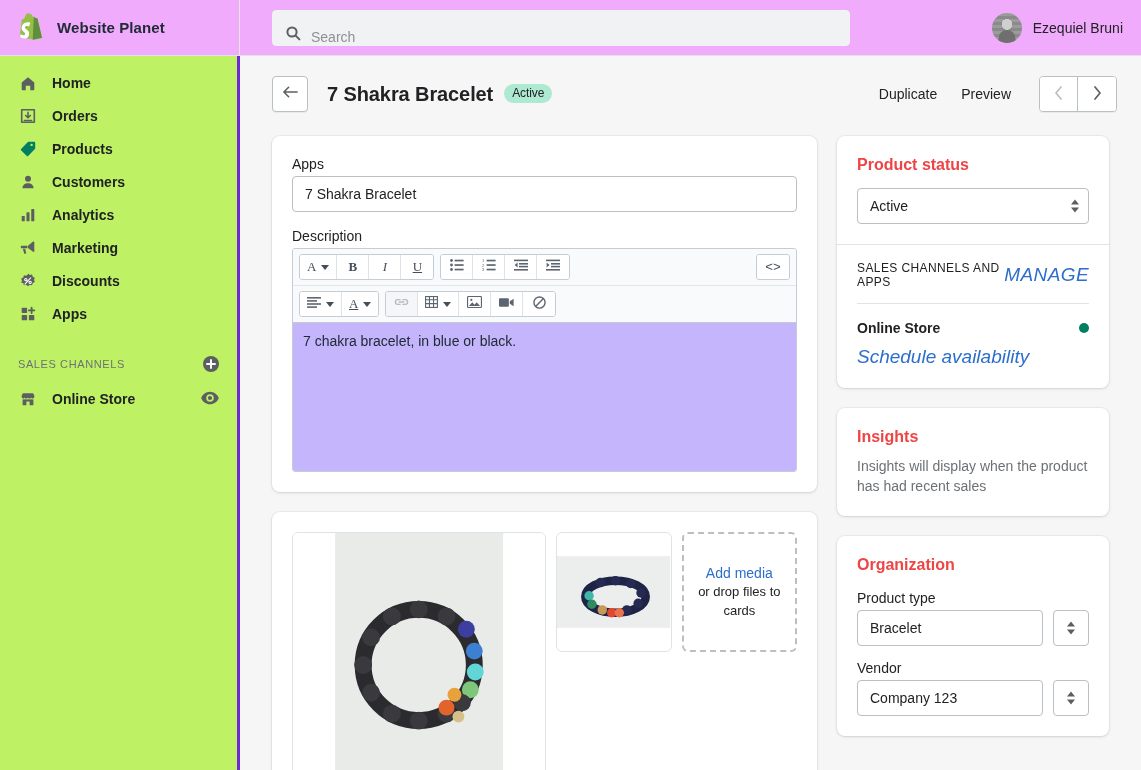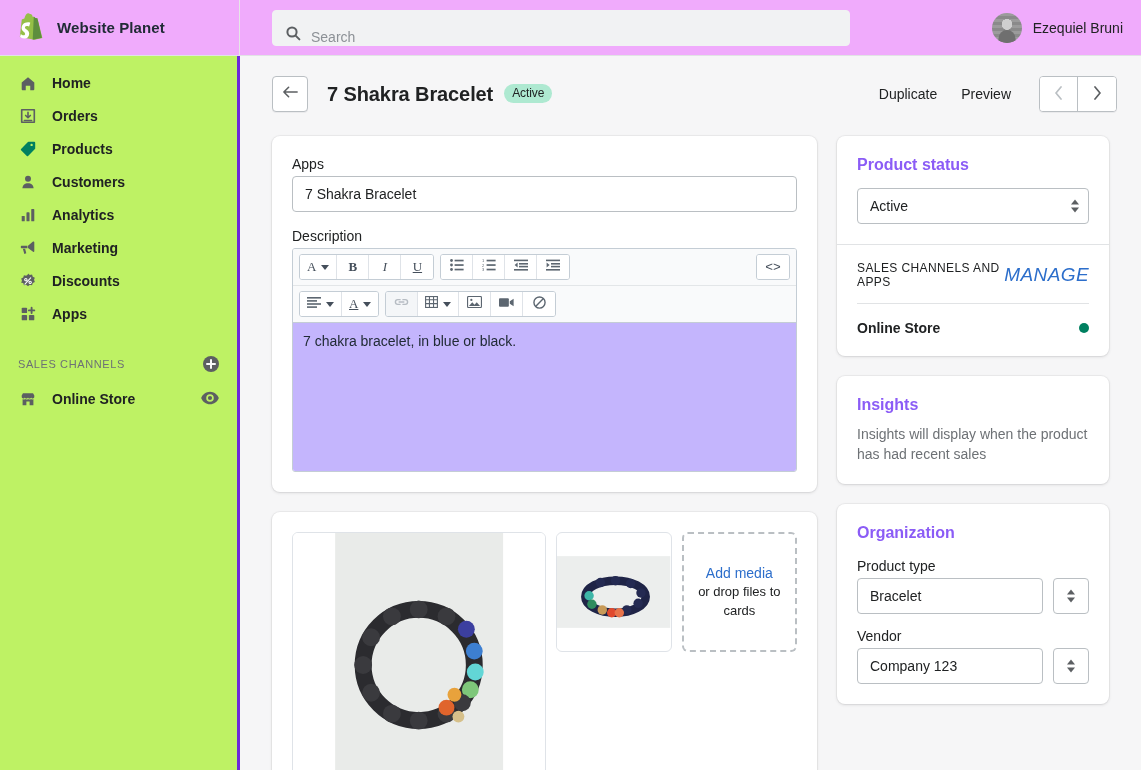--- a/index.html
+++ b/index.html
@@ -171,7 +171,7 @@
     margin-bottom: 20px;
   }
   .card-pad { padding: 20px; }
-  .card-title { font-size: 16px; font-weight: bold; color: #8b5cf6; }
+  .card-title { font-size: 16px; font-weight: bold; color: #ef4444; }
 
   .field-label { font-size: 14px; color: #202223; margin-bottom: 4px; display:block; }
   .text-input {

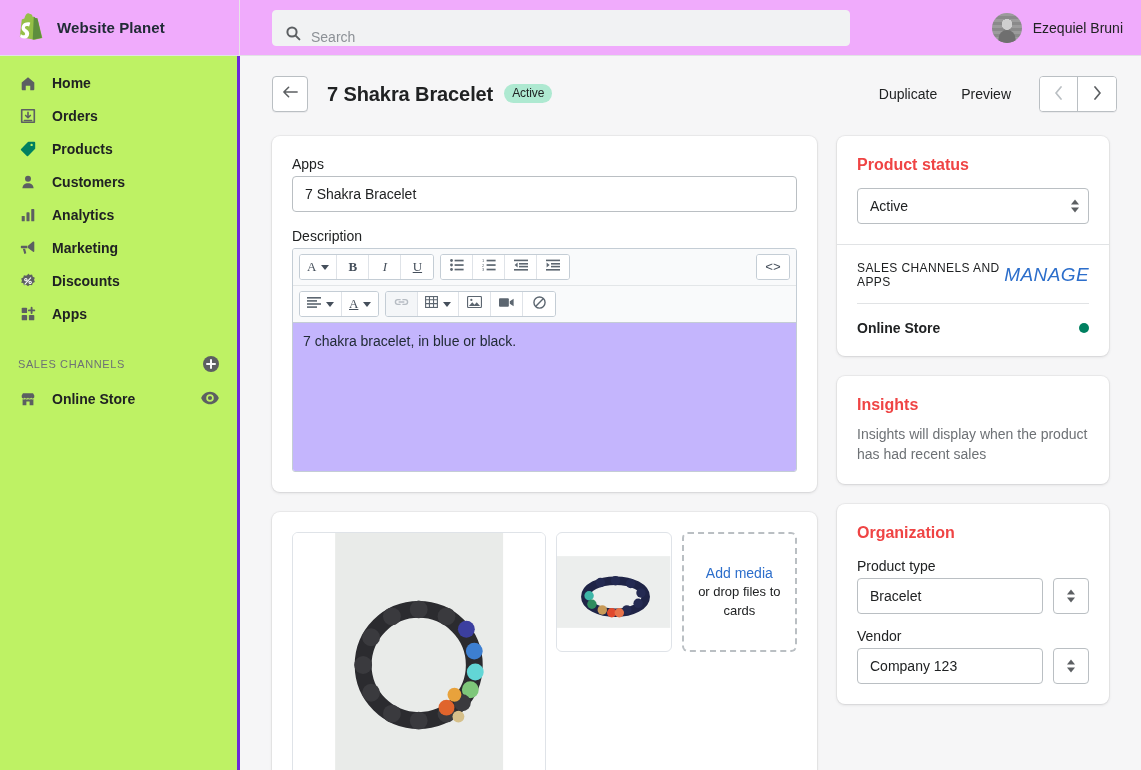--- a/index.html
+++ b/index.html
@@ -712,6 +712,9 @@
               <span class="bold-14">Online Store</span>
               <span class="dot"></span>
             </div>
+            <div style="margin-top:10px;">
+              <span class="link">Schedule availability</span>
+            </div>
           </div>
         </div>
 

